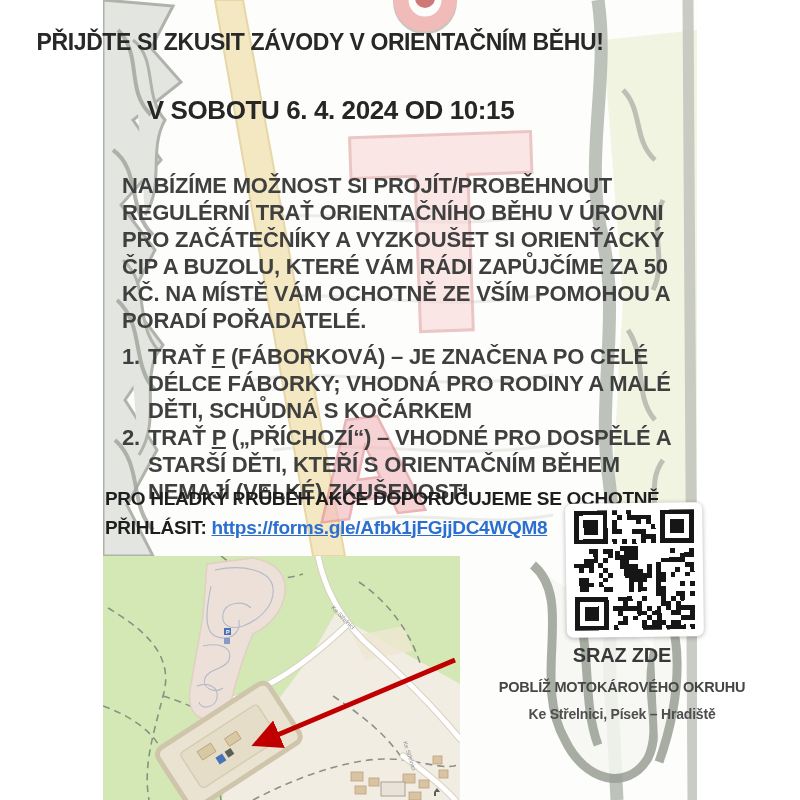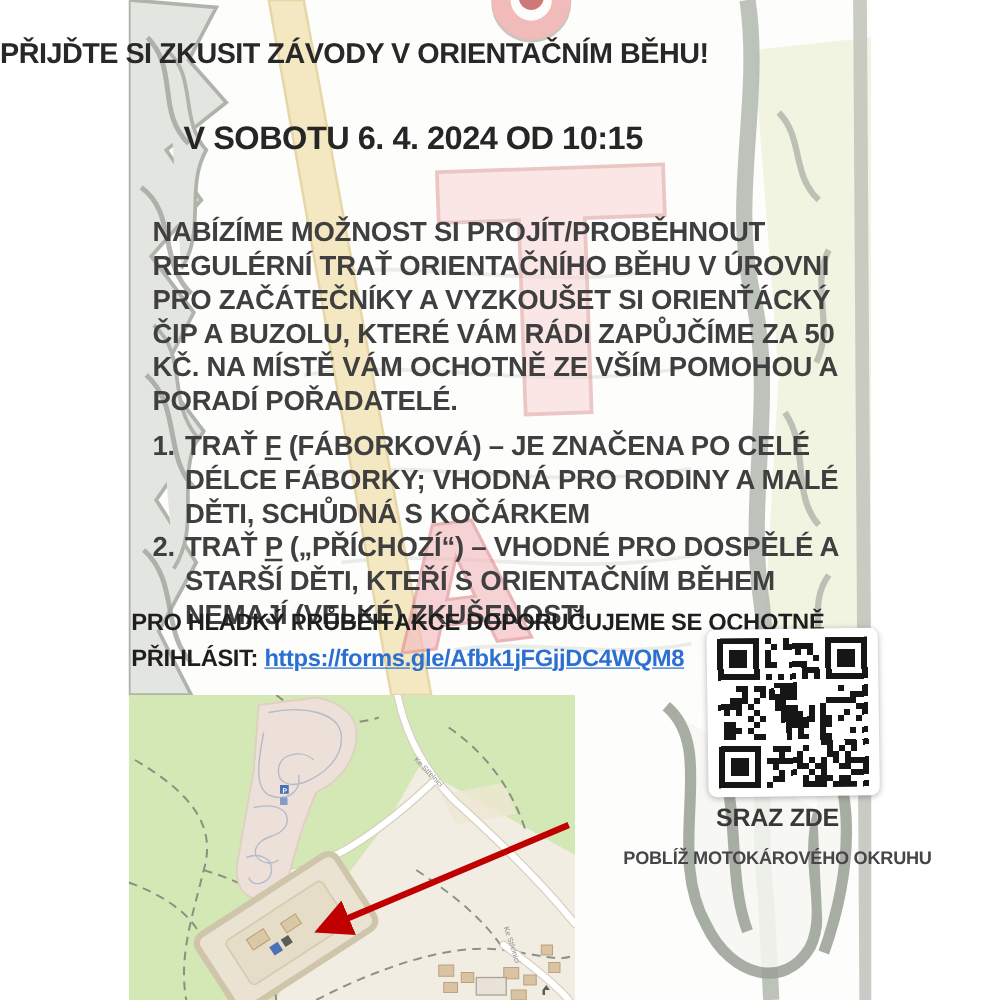--- a/index.html
+++ b/index.html
@@ -7,7 +7,7 @@
         font-family:"Liberation Sans",sans-serif;font-weight:bold;}
   .bg{position:absolute;left:103px;top:0;width:594px;height:800px;}
   .abs{position:absolute;}
-  .title{top:29px;left:0;width:640px;font-size:23px;letter-spacing:-0.4px;color:#282828;}
+  .title{top:29px;left:0;width:640px;text-align:center;font-size:23px;letter-spacing:-0.4px;color:#282828;}
   .subtitle{top:95px;left:0;width:661px;text-align:center;font-size:26px;letter-spacing:-0.4px;color:#262626;}
   .body-text{font-size:22px;line-height:27px;color:#3f3f3f;letter-spacing:-0.2px;}
   .para1{top:172px;left:122px;width:556px;}

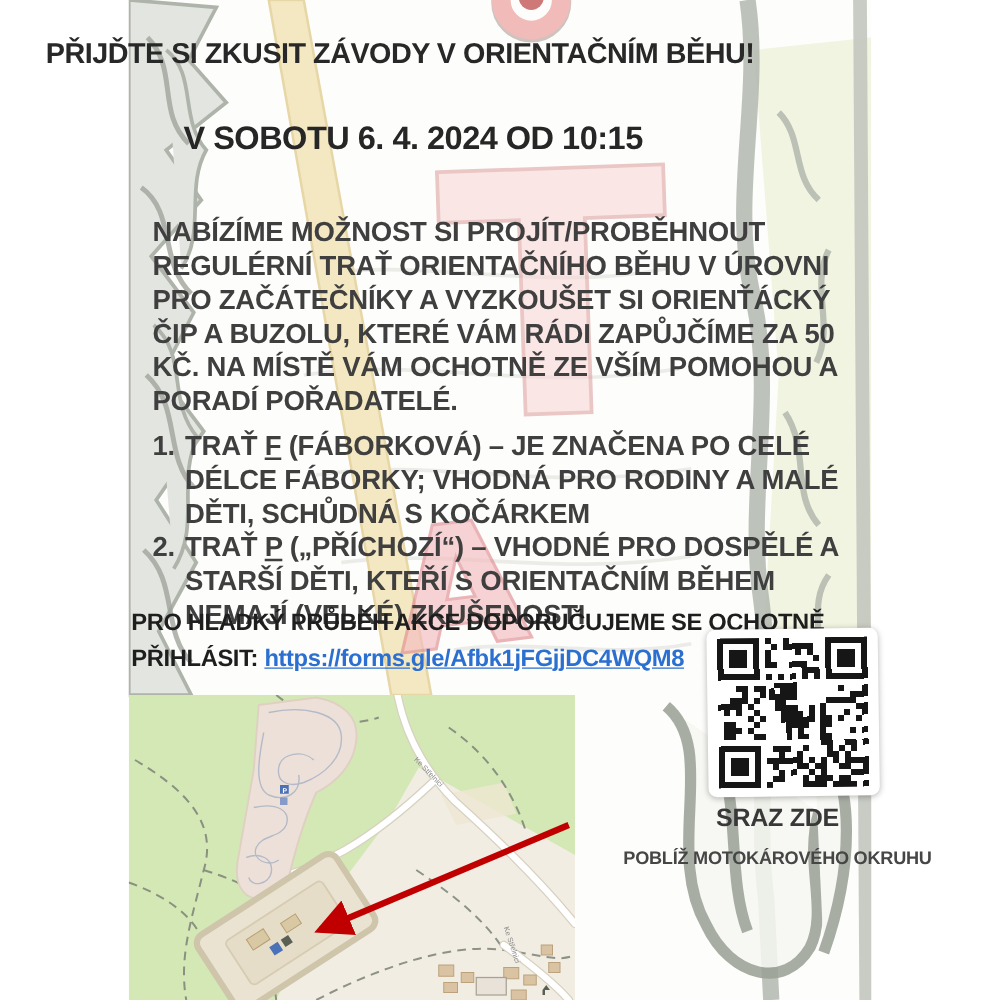--- a/index.html
+++ b/index.html
@@ -399,6 +399,7 @@
   <div class="abs meet">
     <div class="meet-head">SRAZ ZDE</div>
     <div class="meet-l1">POBLÍŽ MOTOKÁROVÉHO OKRUHU</div>
+    <div class="meet-l2">Ke Střelnici, Písek – Hradiště</div>
   </div>
 
 </div>

